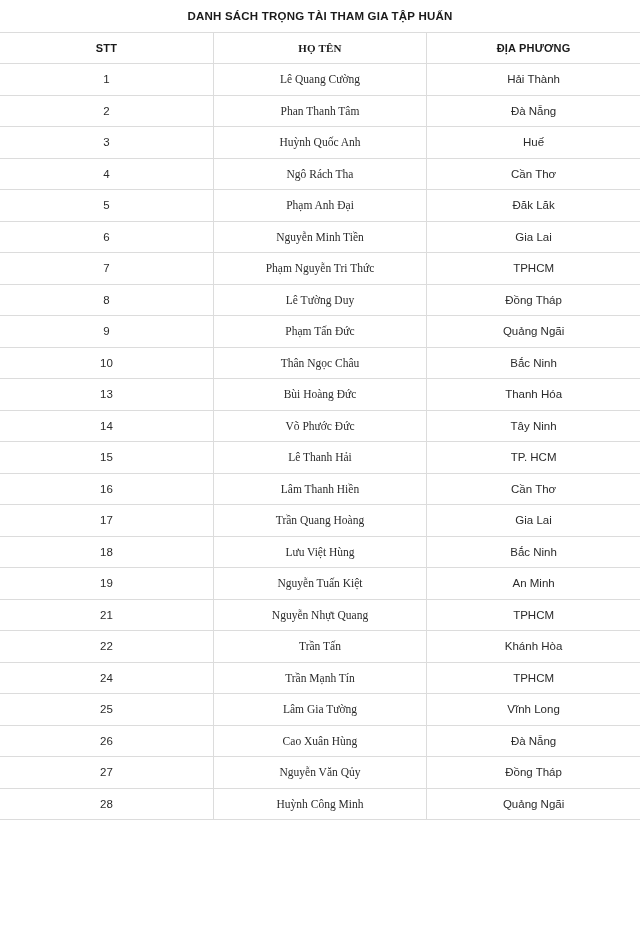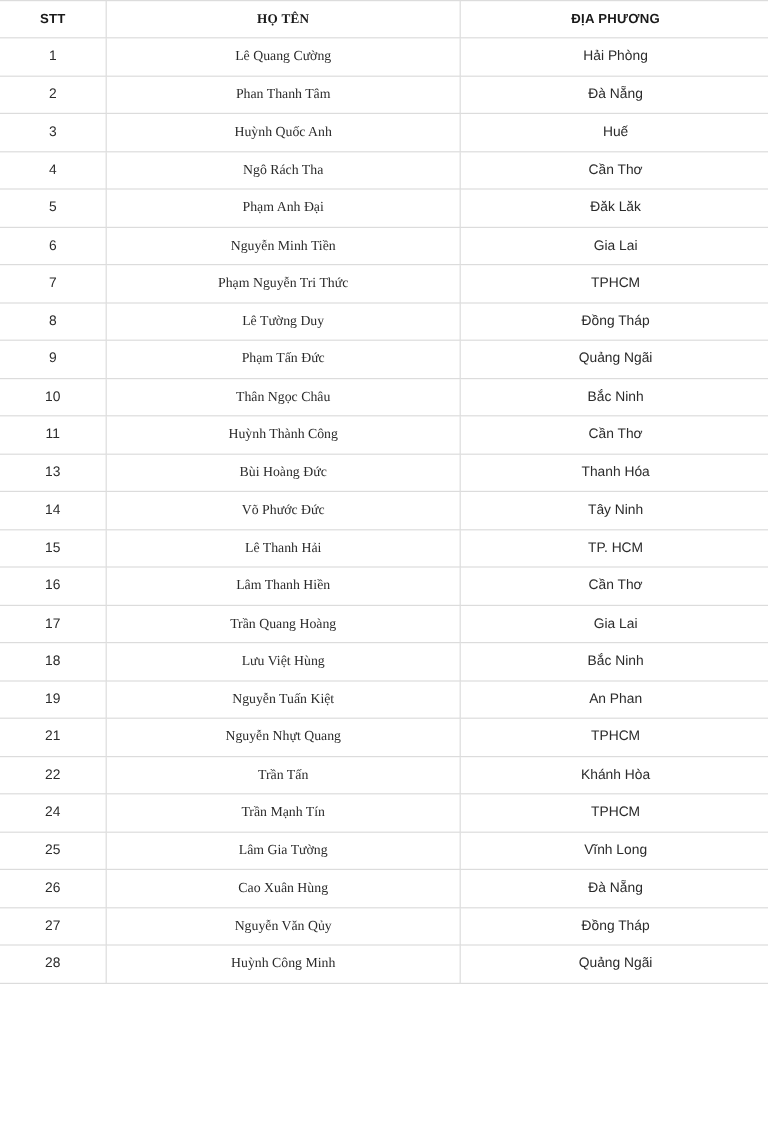--- a/index.html
+++ b/index.html
@@ -75,6 +75,9 @@
 <div class="doc">
   <table class="roster">
     <tbody>
+      <tr>
+        <td class="title-cell" colspan="3">DANH SÁCH TRỌNG TÀI THAM GIA TẬP HUẤN</td>
+      </tr>
       <tr class="header-row">
         <td class="head-cell col-stt">STT</td>
         <td class="head-cell col-name">HỌ TÊN</td>

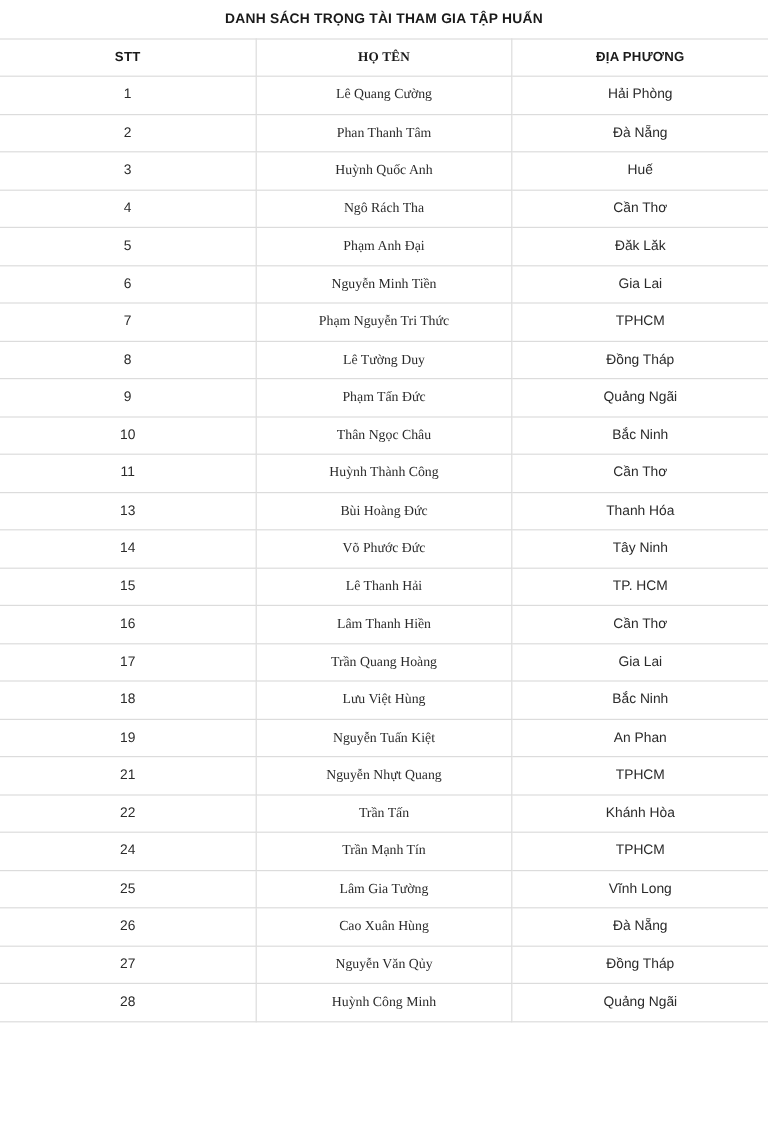--- a/index.html
+++ b/index.html
@@ -86,7 +86,7 @@
       <tr class="data-row">
         <td class="row-cell col-stt">1</td>
         <td class="row-cell col-name">Lê Quang Cường</td>
-        <td class="row-cell col-place">Hải Phòng</td>
+        <td class="row-cell col-place">Hải Thành</td>
       </tr>
       <tr class="data-row">
         <td class="row-cell col-stt">2</td>

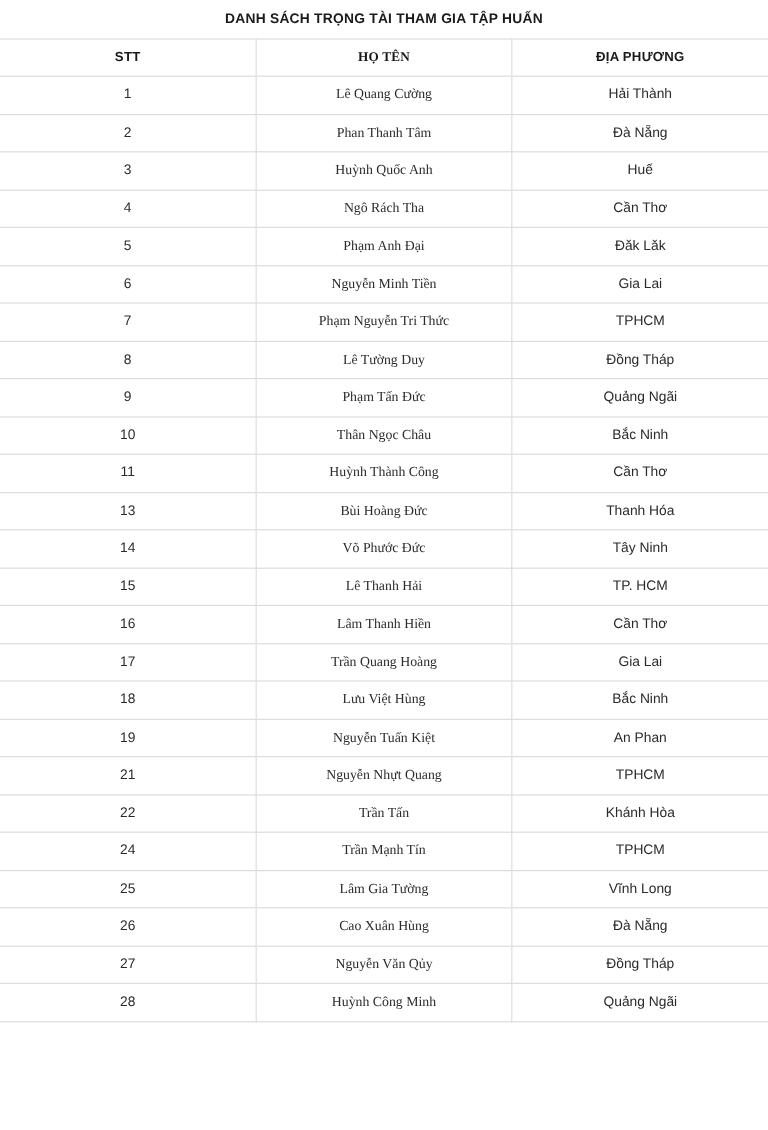--- a/index.html
+++ b/index.html
@@ -134,11 +134,6 @@
         <td class="row-cell col-place">Bắc Ninh</td>
       </tr>
       <tr class="data-row">
-        <td class="row-cell col-stt">11</td>
-        <td class="row-cell col-name">Huỳnh Thành Công</td>
-        <td class="row-cell col-place">Cần Thơ</td>
-      </tr>
-      <tr class="data-row">
         <td class="row-cell col-stt">13</td>
         <td class="row-cell col-name">Bùi Hoàng Đức</td>
         <td class="row-cell col-place">Thanh Hóa</td>

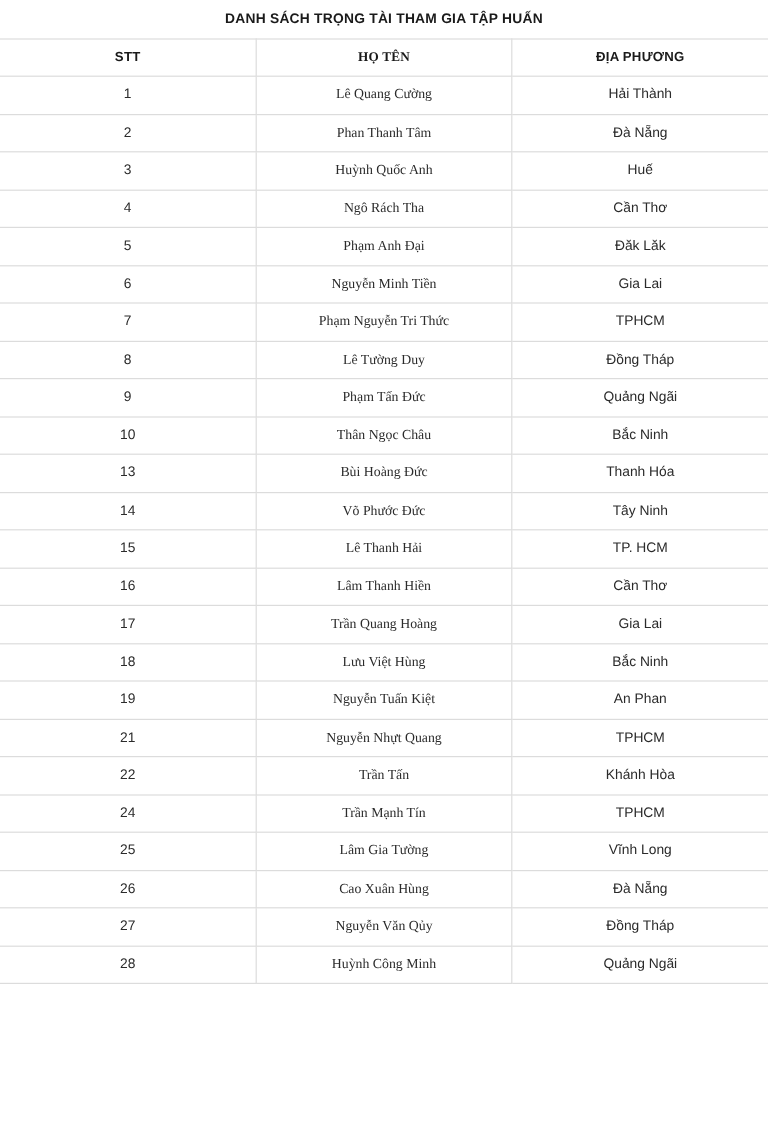--- a/index.html
+++ b/index.html
@@ -166,7 +166,7 @@
       <tr class="data-row">
         <td class="row-cell col-stt">19</td>
         <td class="row-cell col-name">Nguyễn Tuấn Kiệt</td>
-        <td class="row-cell col-place">An Phan</td>
+        <td class="row-cell col-place">An Minh</td>
       </tr>
       <tr class="data-row">
         <td class="row-cell col-stt">21</td>

